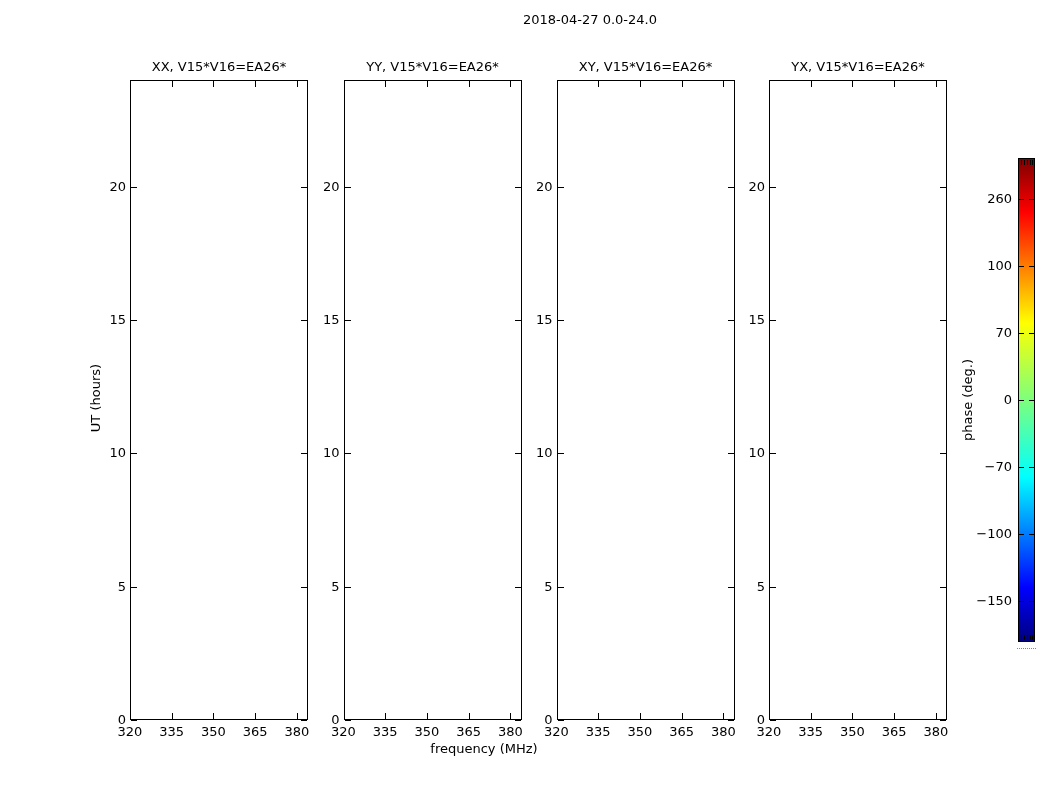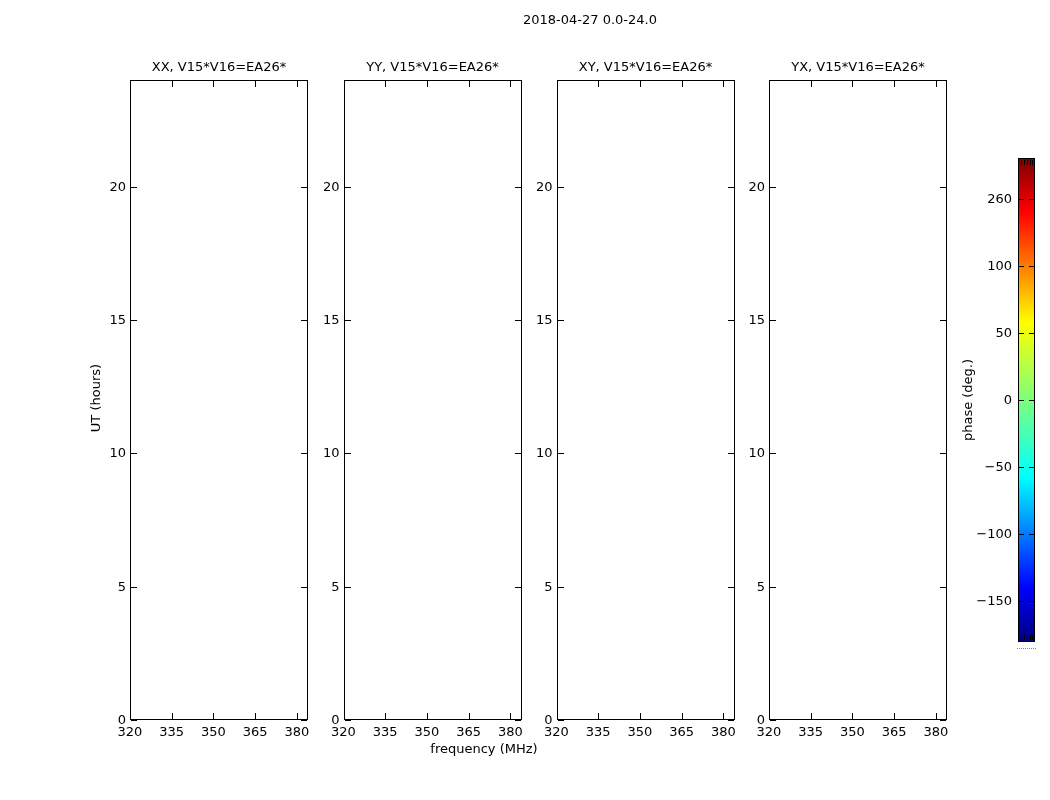--- a/index.html
+++ b/index.html
@@ -169,7 +169,7 @@
       <div class="cb-label" style="left: 952px; top: 258.1px;">100</div>
       <div class="tick" style="left: 1019px; top: 333.1px; width: 5px; height: 1px;"></div>
       <div class="tick" style="left: 1029px; top: 333.1px; width: 5px; height: 1px;"></div>
-      <div class="cb-label" style="left: 952px; top: 325.1px;">50</div>
+      <div class="cb-label" style="left: 952px; top: 325.1px;">70</div>
       <div class="tick" style="left: 1019px; top: 400px; width: 5px; height: 1px;"></div>
       <div class="tick" style="left: 1029px; top: 400px; width: 5px; height: 1px;"></div>
       <div class="cb-label" style="left: 952px; top: 392px;">0</div>

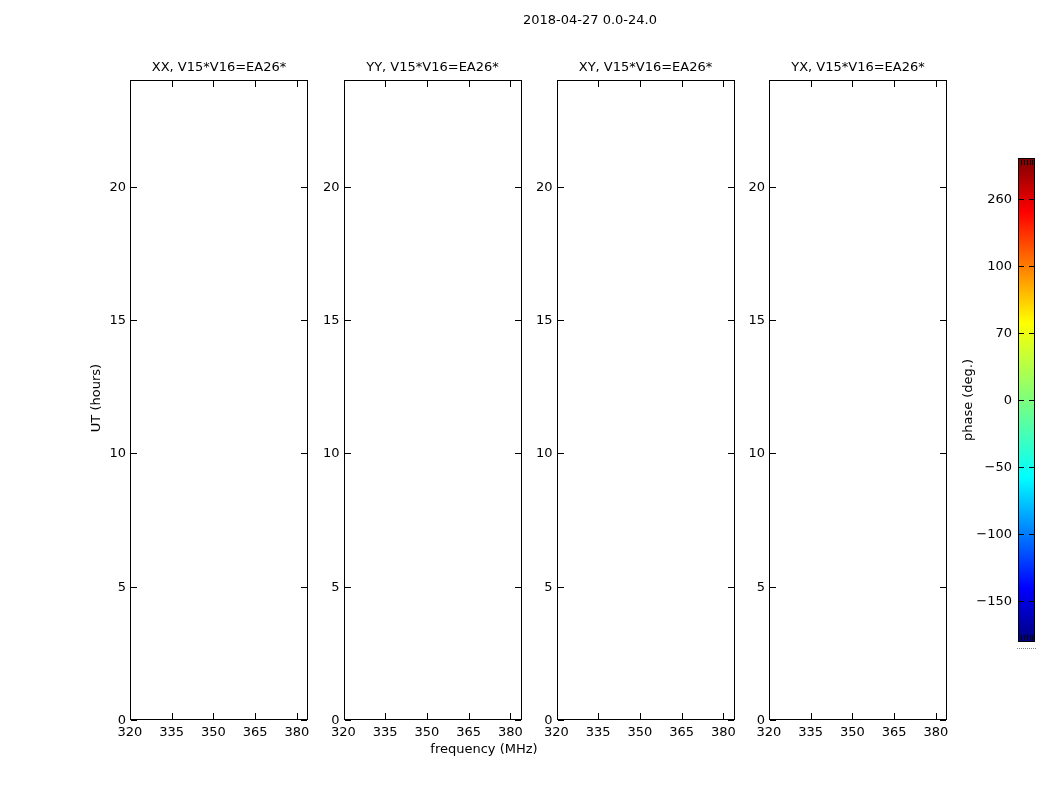--- a/index.html
+++ b/index.html
@@ -175,7 +175,7 @@
       <div class="cb-label" style="left: 952px; top: 392px;">0</div>
       <div class="tick" style="left: 1019px; top: 466.9px; width: 5px; height: 1px;"></div>
       <div class="tick" style="left: 1029px; top: 466.9px; width: 5px; height: 1px;"></div>
-      <div class="cb-label" style="left: 952px; top: 458.9px;">−50</div>
+      <div class="cb-label" style="left: 952px; top: 458.9px;">−70</div>
       <div class="tick" style="left: 1019px; top: 533.9px; width: 5px; height: 1px;"></div>
       <div class="tick" style="left: 1029px; top: 533.9px; width: 5px; height: 1px;"></div>
       <div class="cb-label" style="left: 952px; top: 525.9px;">−100</div>

